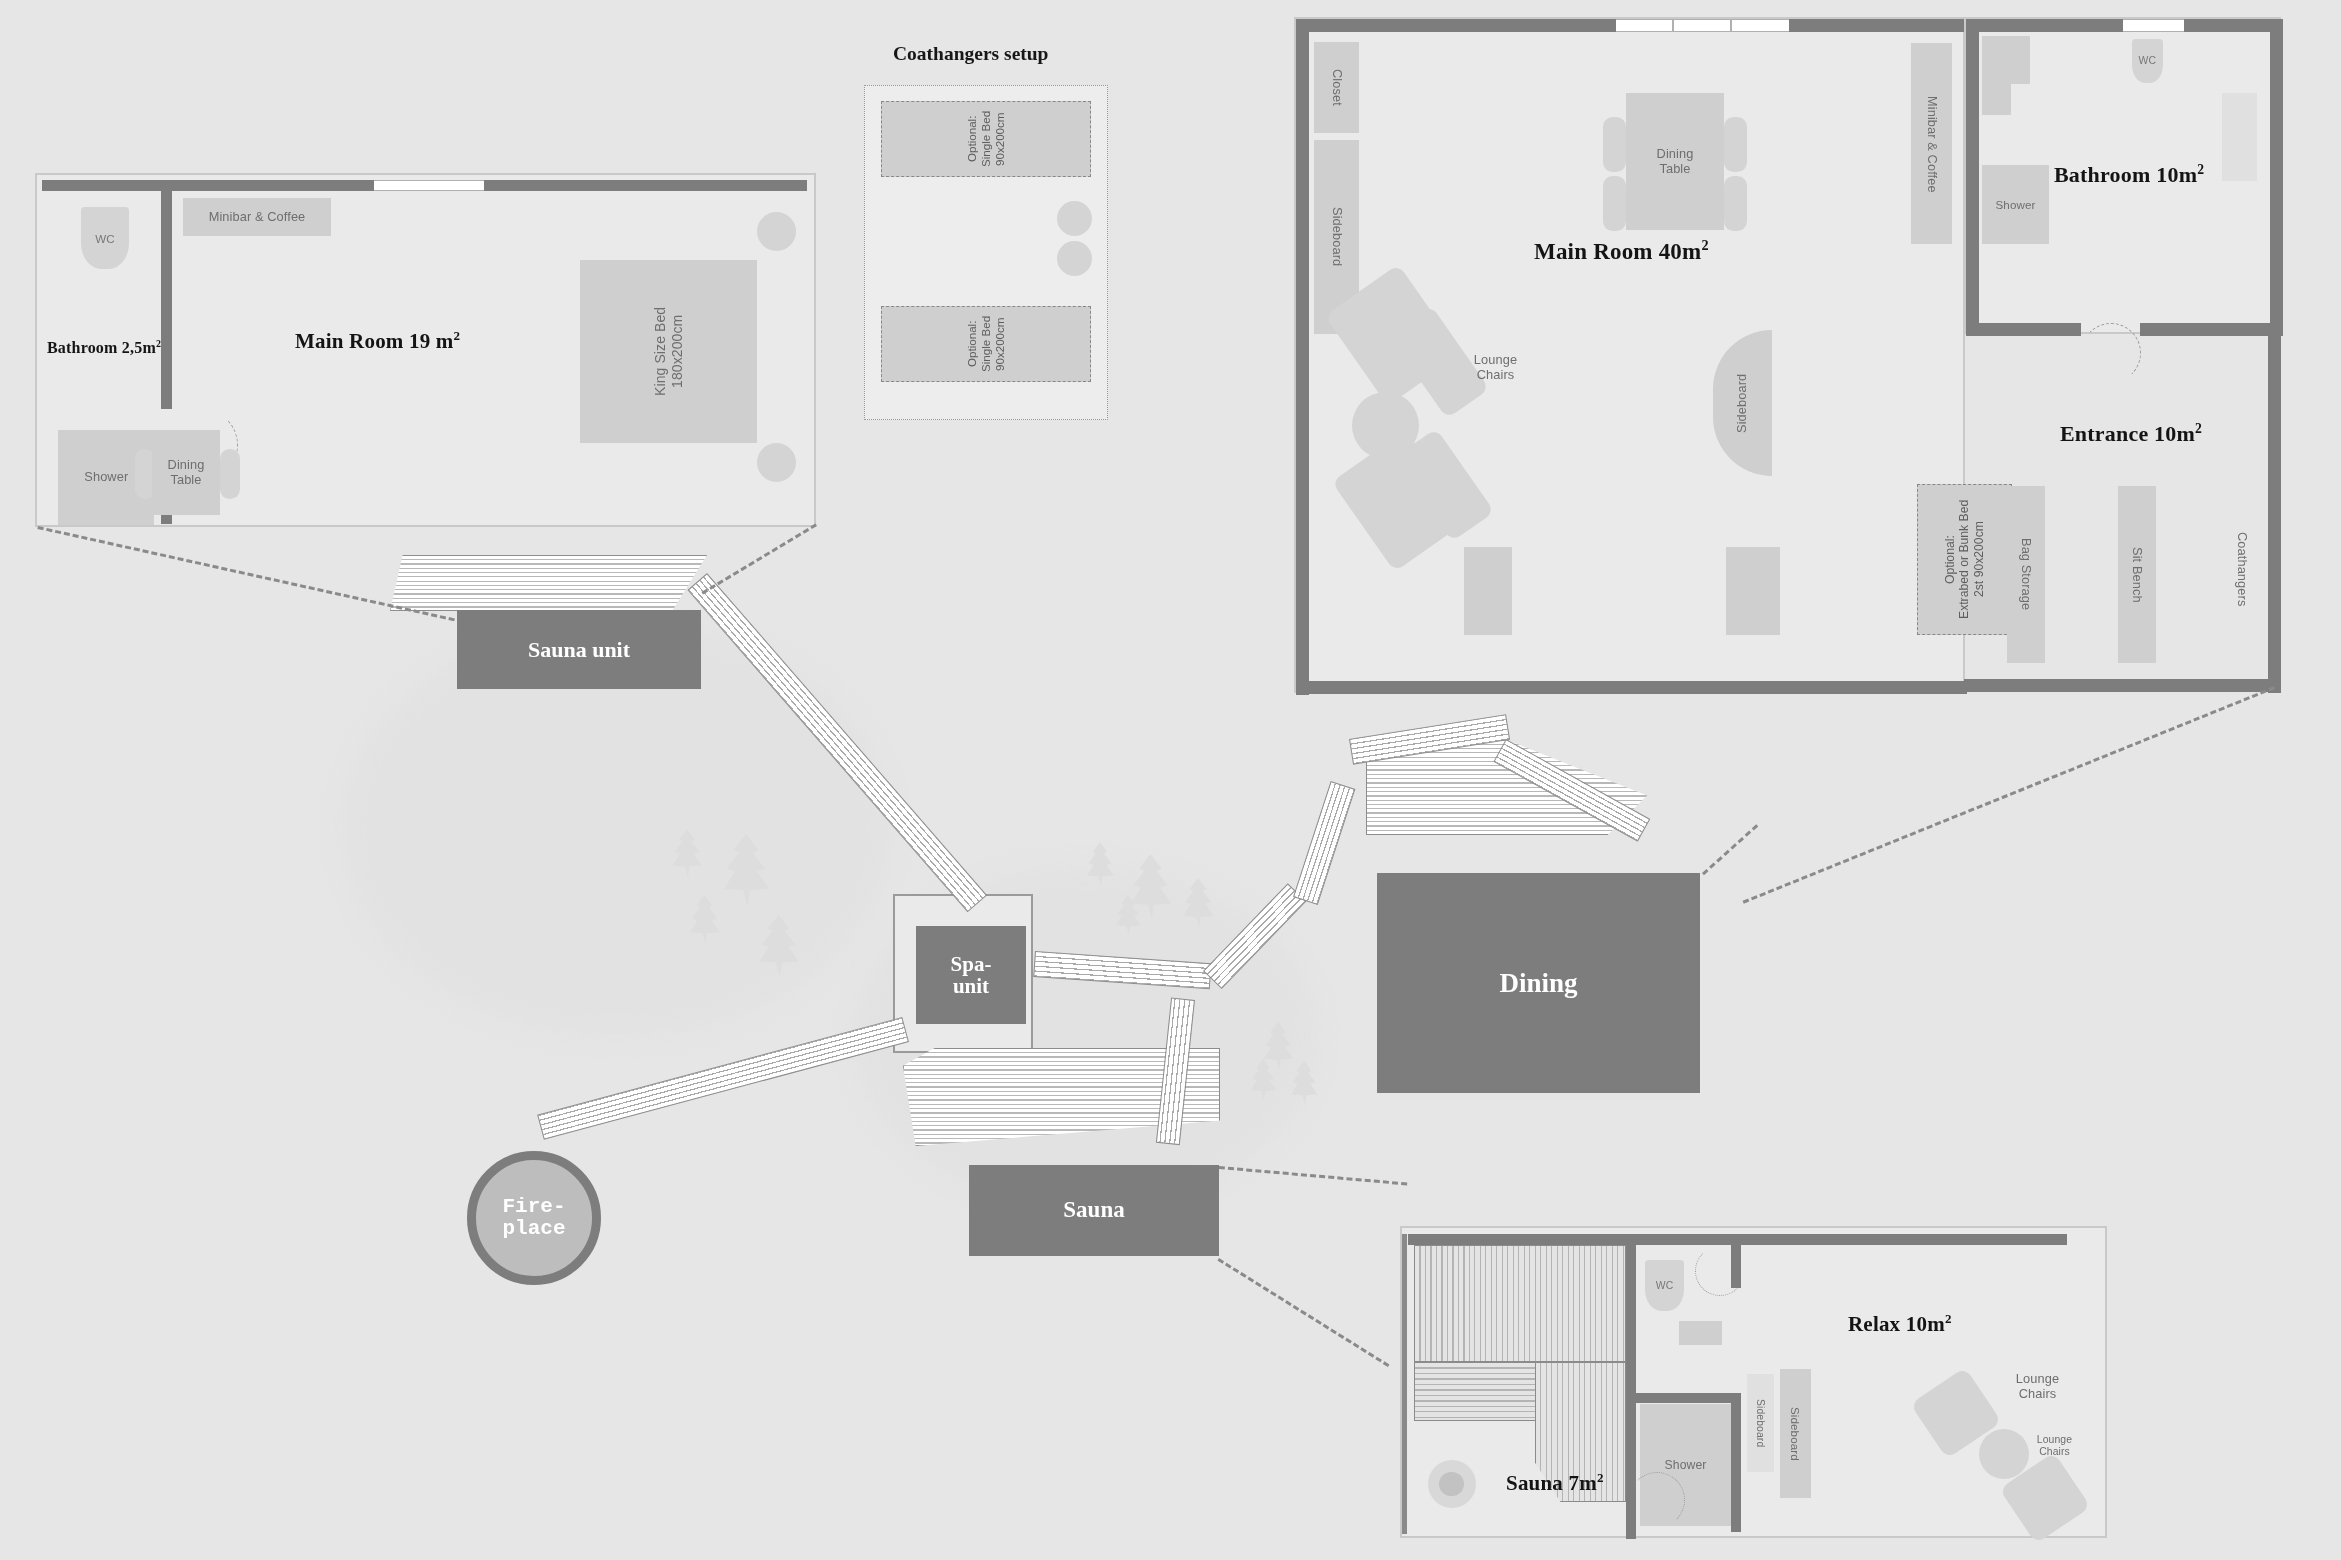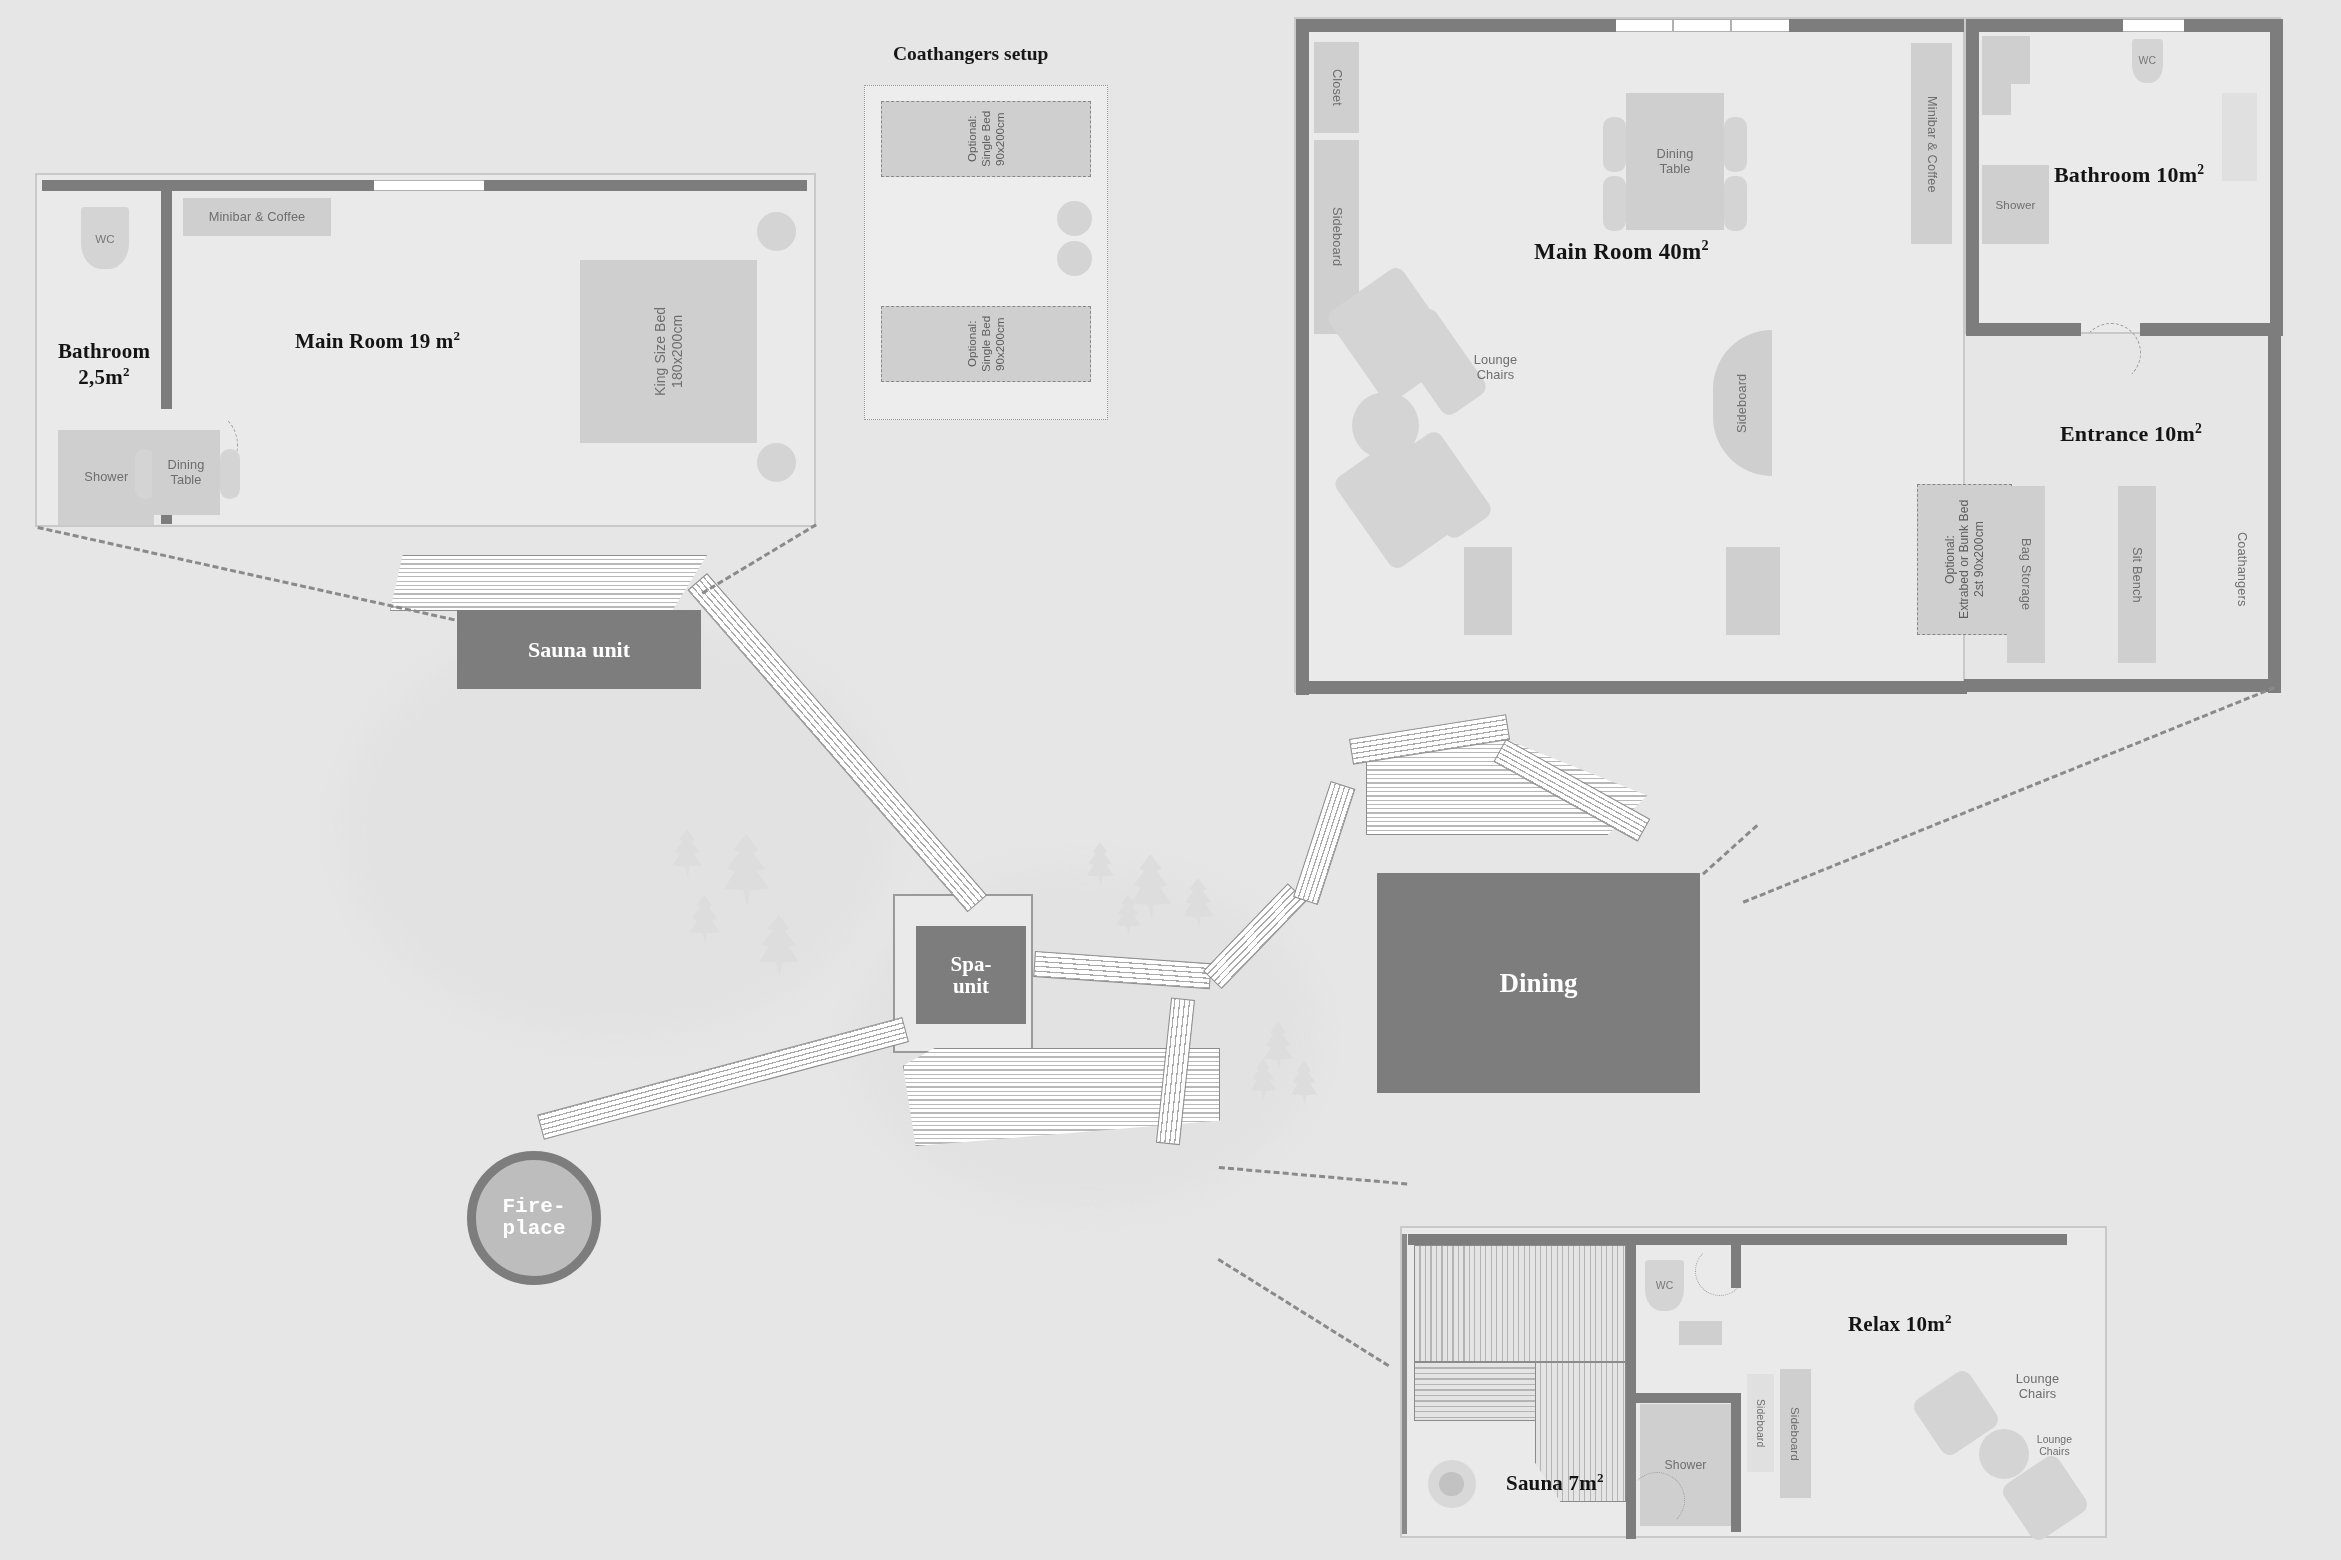--- a/index.html
+++ b/index.html
@@ -252,7 +252,7 @@
     </div>
   </div>
 
-  <div class="room-label" style="left:46px;top:338px;font-size:21px;text-align:center;width:116px;line-height:1.25;white-space:normal;">Bathroom 2,5m<sup>2</sup></div>
+  <div class="room-label" style="left:46px;top:338px;font-size:16px;text-align:center;width:116px;line-height:1.25;white-space:normal;">Bathroom 2,5m<sup>2</sup></div>
   <div class="room-label" style="left:295px;top:328px;">Main Room 19 m<sup>2</sup></div>
 
   <div class="alt-title" style="left:893px;top:43px;">Coathangers setup</div>

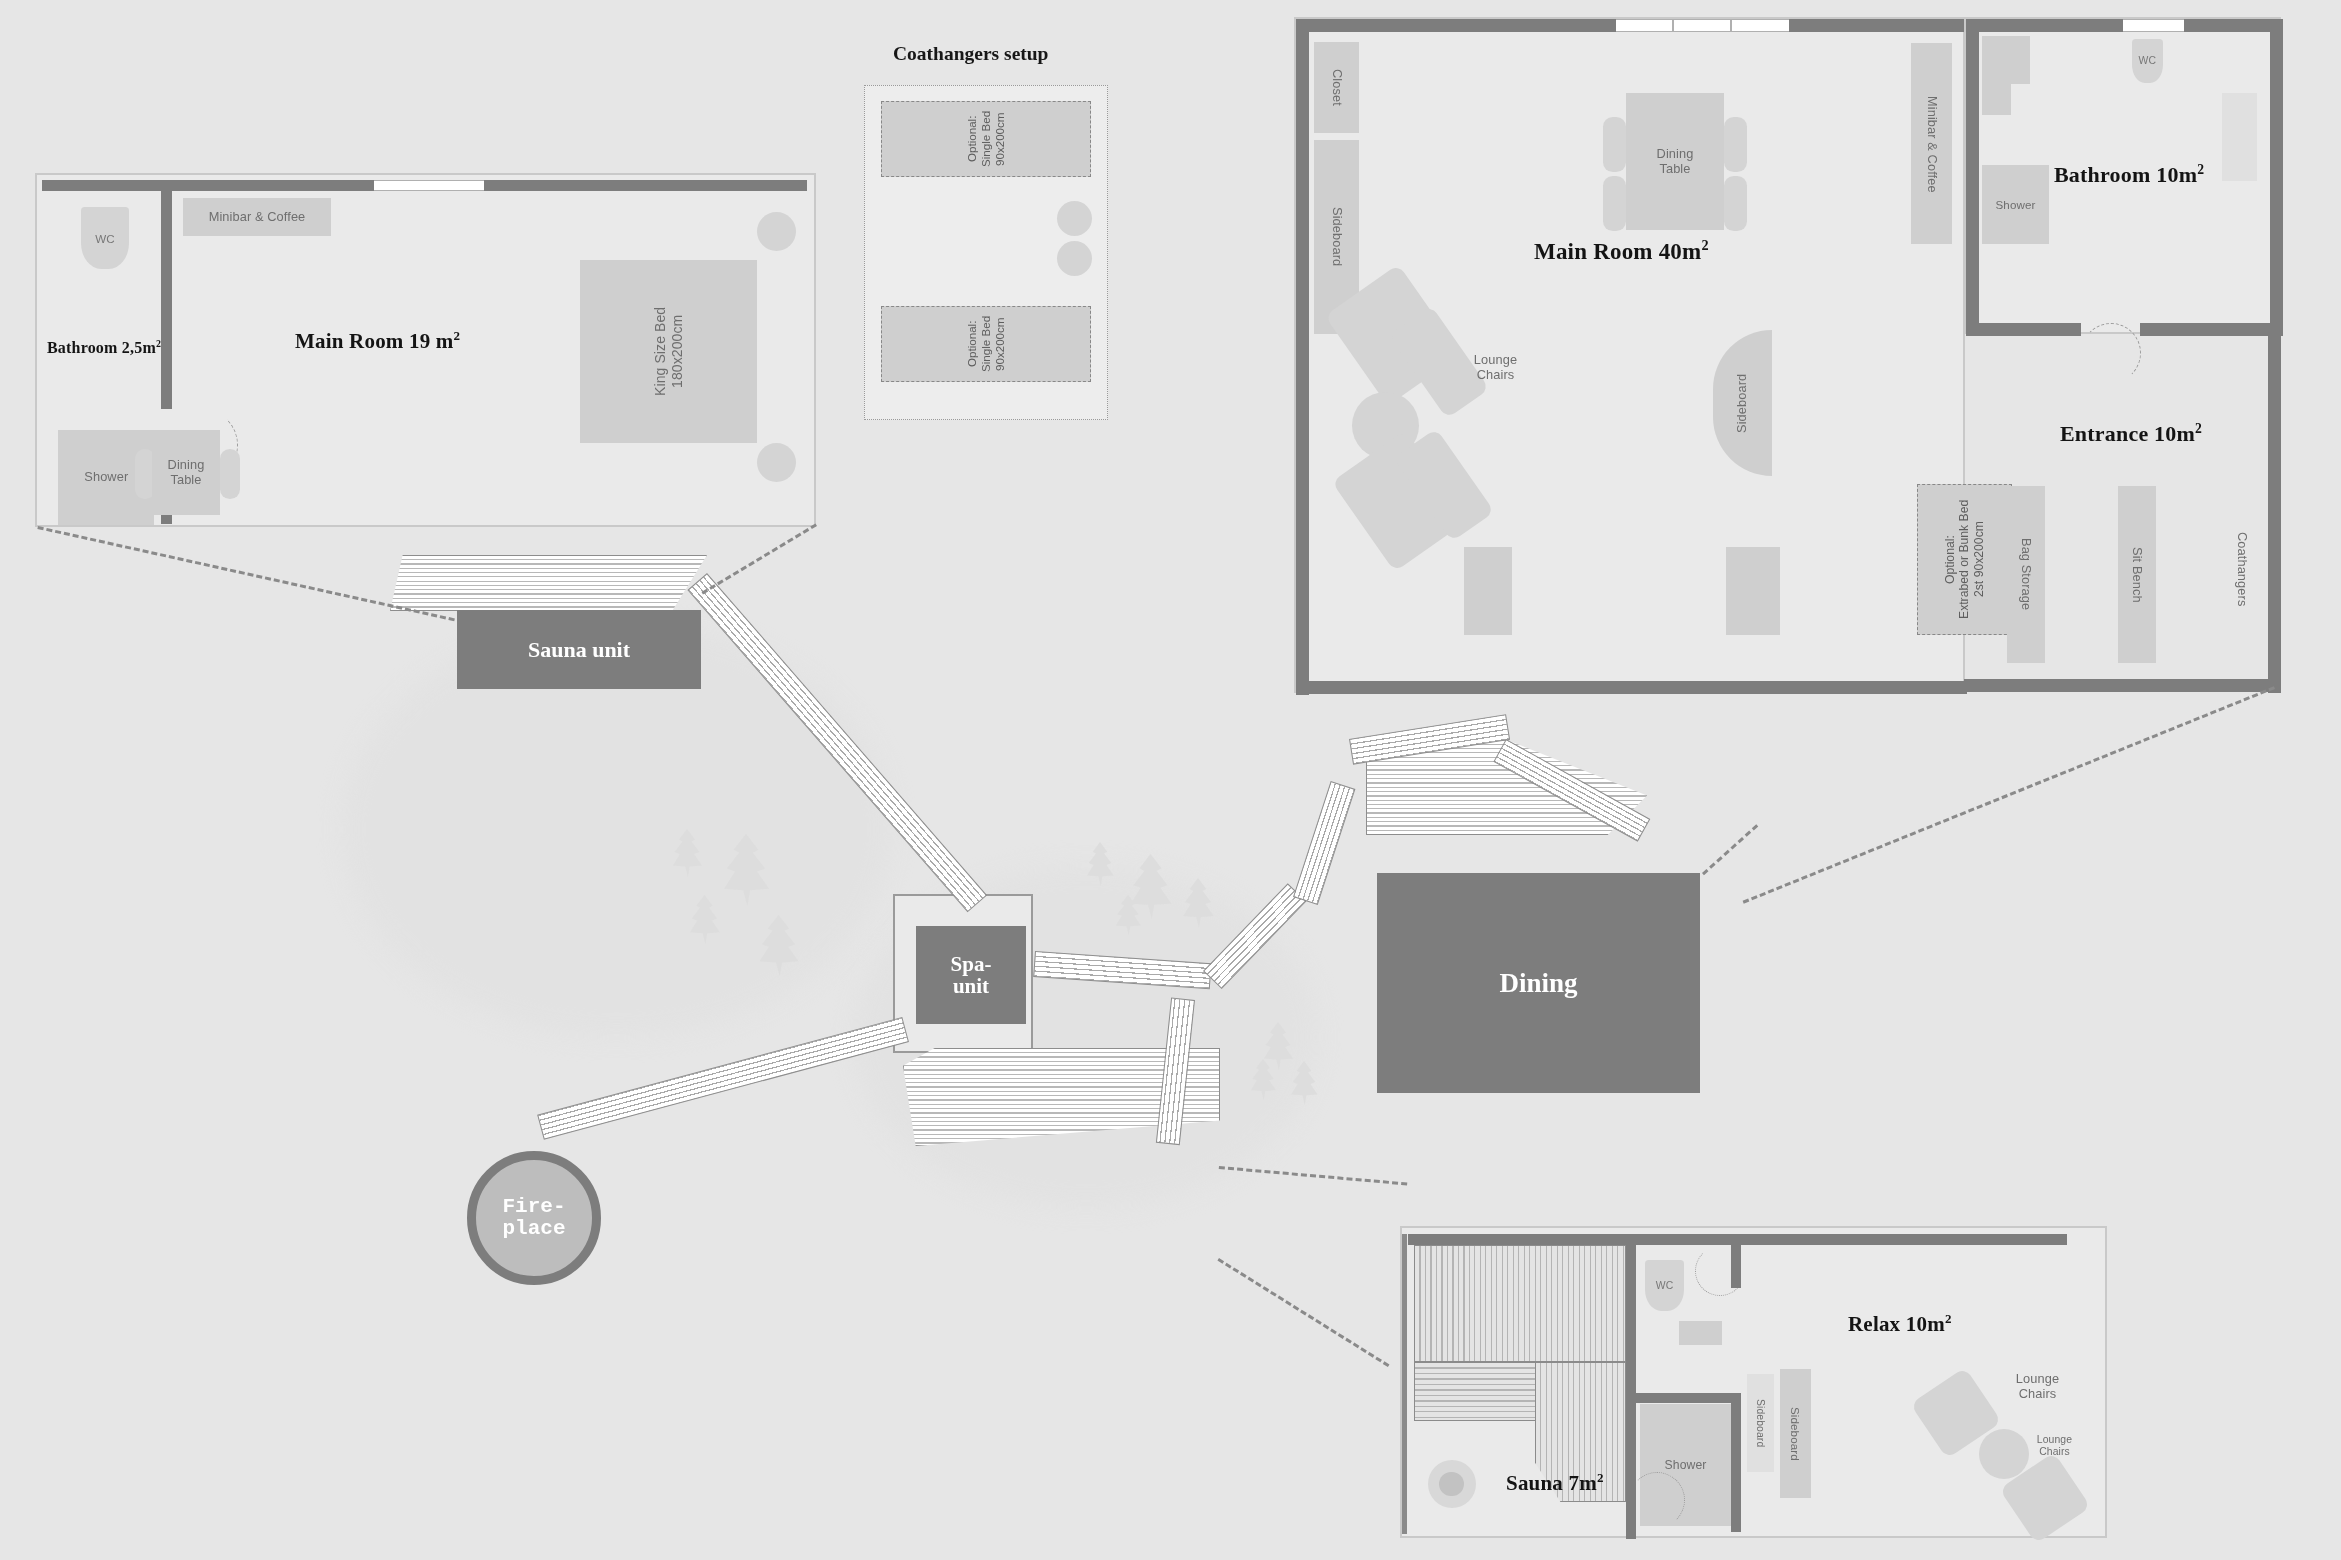--- a/index.html
+++ b/index.html
@@ -455,6 +455,9 @@
 
   <div class="deck" style="left:903px;top:1048px;width:317px;height:98px;clip-path:polygon(10% 0,100% 0,100% 74%,4% 100%,0 18%);"></div>
 
+  <div class="block" style="left:969px;top:1165px;width:250px;height:91px;font-size:23px;">
+    <span>Sauna</span>
+  </div>
 
   <div class="firepit" style="left:467px;top:1151px;width:134px;height:134px;font-family:Liberation Mono, monospace;">
     <span style="white-space:pre-line;">Fire-

